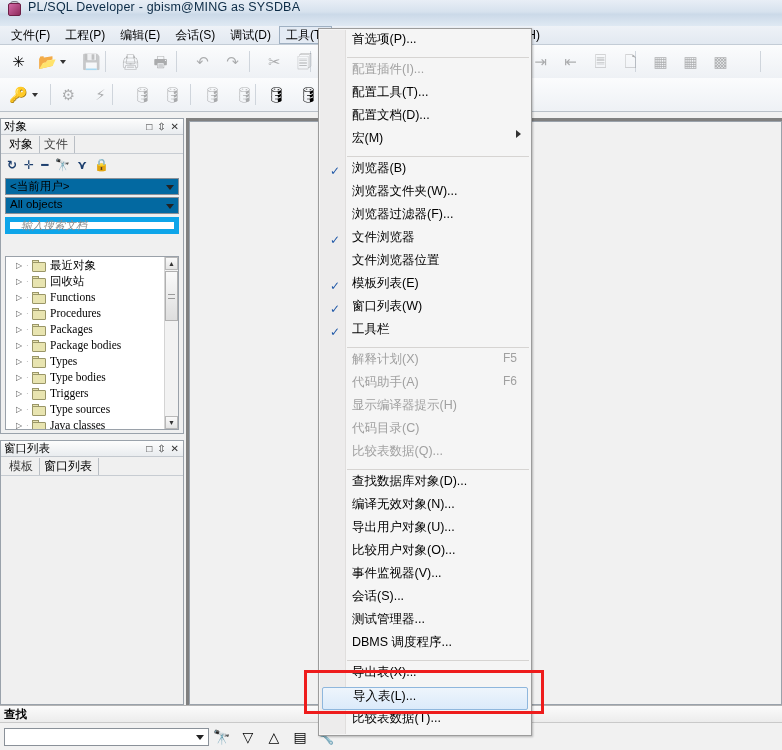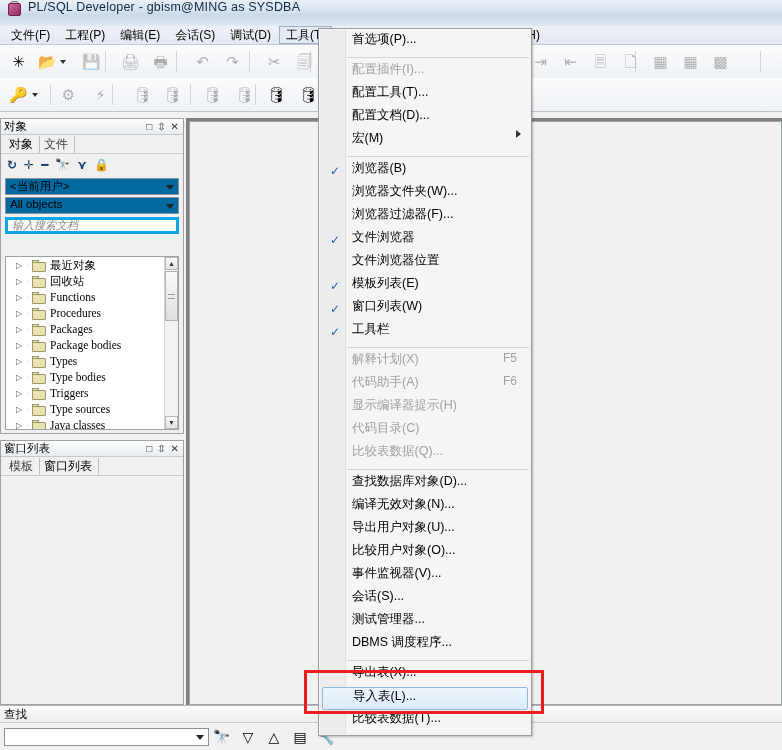--- a/index.html
+++ b/index.html
@@ -85,8 +85,8 @@
   .combo .arrow{position:absolute;right:4px;top:6px;width:0;height:0;
     border-left:4px solid transparent;border-right:4px solid transparent;border-top:5px solid #222;}
   .searchbox{
-    margin:3px 4px 0 4px;height:17px;border:3px solid #0ea5e9;background:#fff;
-    display:flex;align-items:center;font-size:11px;padding-left:4px;box-sizing:border-box;
+    margin:3px 4px 0 4px;height:17px;border:5px solid #0ea5e9;background:#fff;
+    display:flex;align-items:center;font-size:11px;padding-left:11px;box-sizing:border-box;
     color:#8a8a8a;font-style:italic;
   }
   #tree{

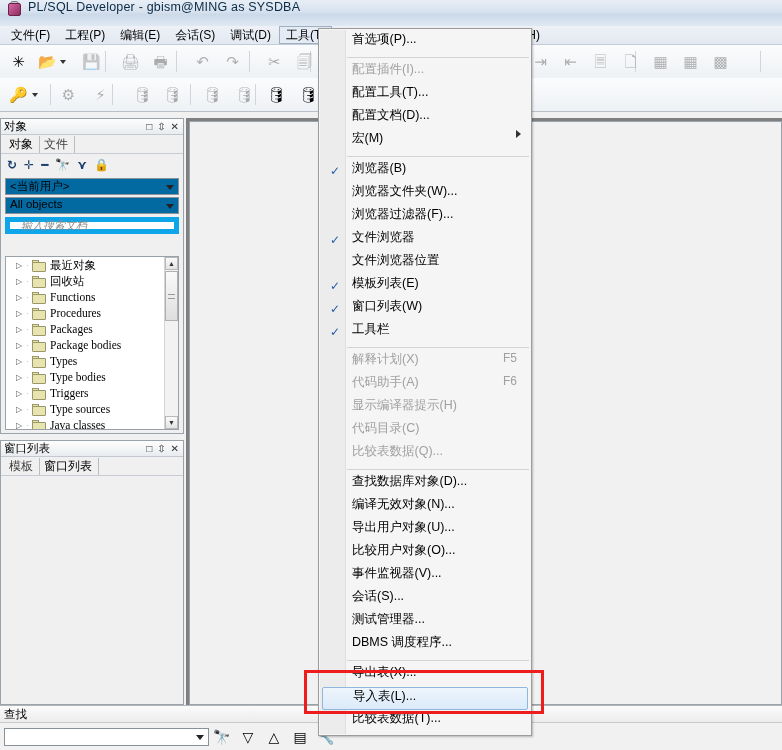--- a/index.html
+++ b/index.html
@@ -132,7 +132,7 @@
     position:absolute;left:0;top:705px;width:782px;height:18px;
     background:linear-gradient(to bottom,#fbfbfb,#ececec);border-top:1px solid #b5b5b5;
     border-bottom:1px solid #c9c9c9;display:flex;align-items:center;padding-left:4px;
-    font-size:11.5px;box-sizing:border-box;
+    font-size:11.5px;box-sizing:border-box;font-weight:bold;
   }
   #findbar{
     position:absolute;left:0;top:723px;width:782px;height:27px;background:#f1f1f1;

